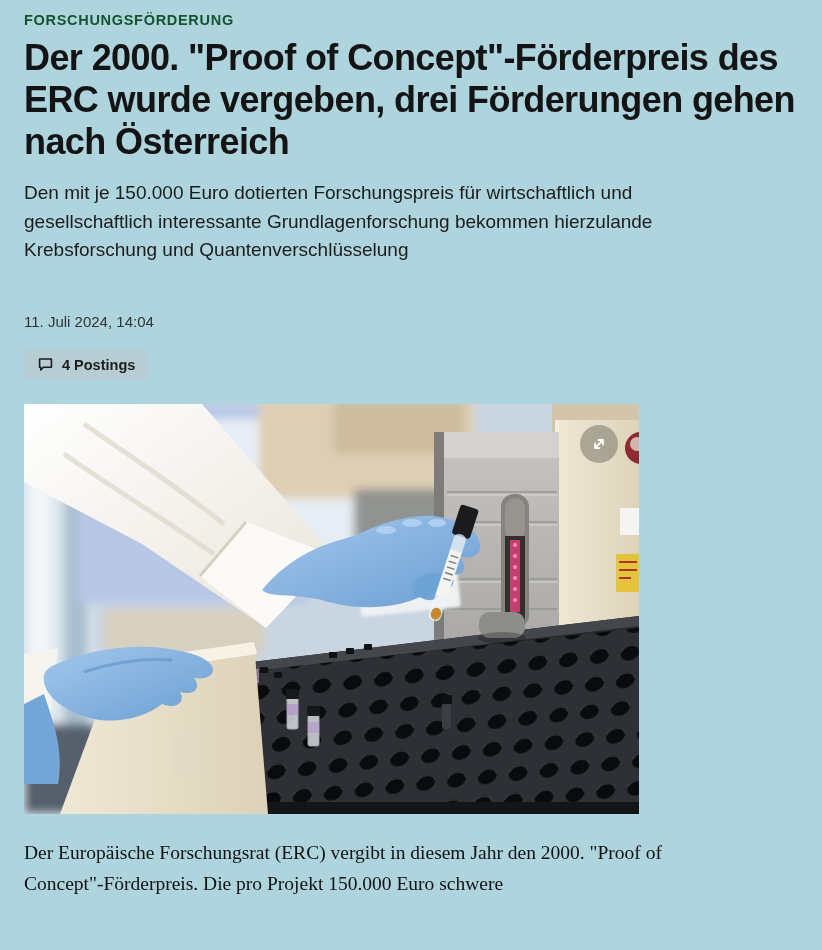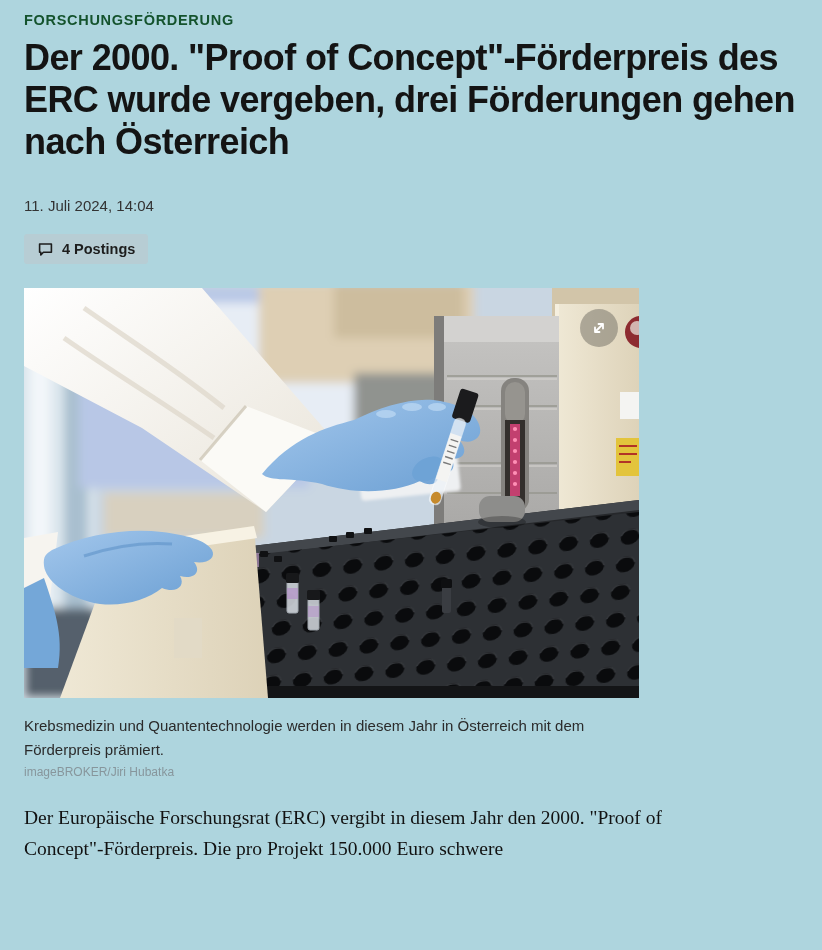--- a/index.html
+++ b/index.html
@@ -72,6 +72,7 @@
 
   <h1 class="title">Der 2000. "Proof of Concept"-Förderpreis des ERC wurde vergeben, drei Förderungen gehen nach Österreich</h1>
 
+  <p class="subtitle">Den mit je 150.000 Euro dotierten Forschungspreis für wirtschaftlich und gesellschaftlich interessante Grundlagenforschung bekommen hierzulande Krebsforschung und Quantenverschlüsselung</p>
 
   <div class="date">11. Juli 2024, 14:04</div>
 

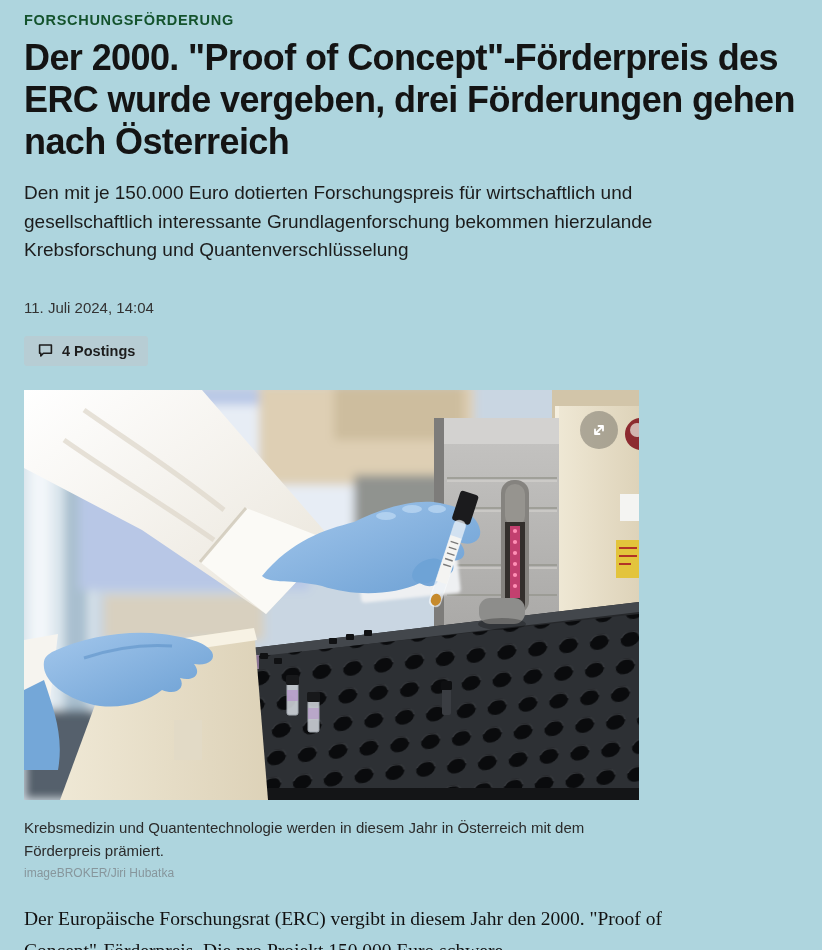--- a/index.html
+++ b/index.html
@@ -24,7 +24,7 @@
     margin-top:16px; max-width:700px;
     font-size:19px; line-height:1.5; color:#1c1c1c;
   }
-  .date { margin-top:34px; font-size:15px; color:#333; }
+  .date { margin-top:48px; font-size:15px; color:#333; }
 
   .actions { margin-top:20px; display:flex; gap:16px; }
   .action-btn {

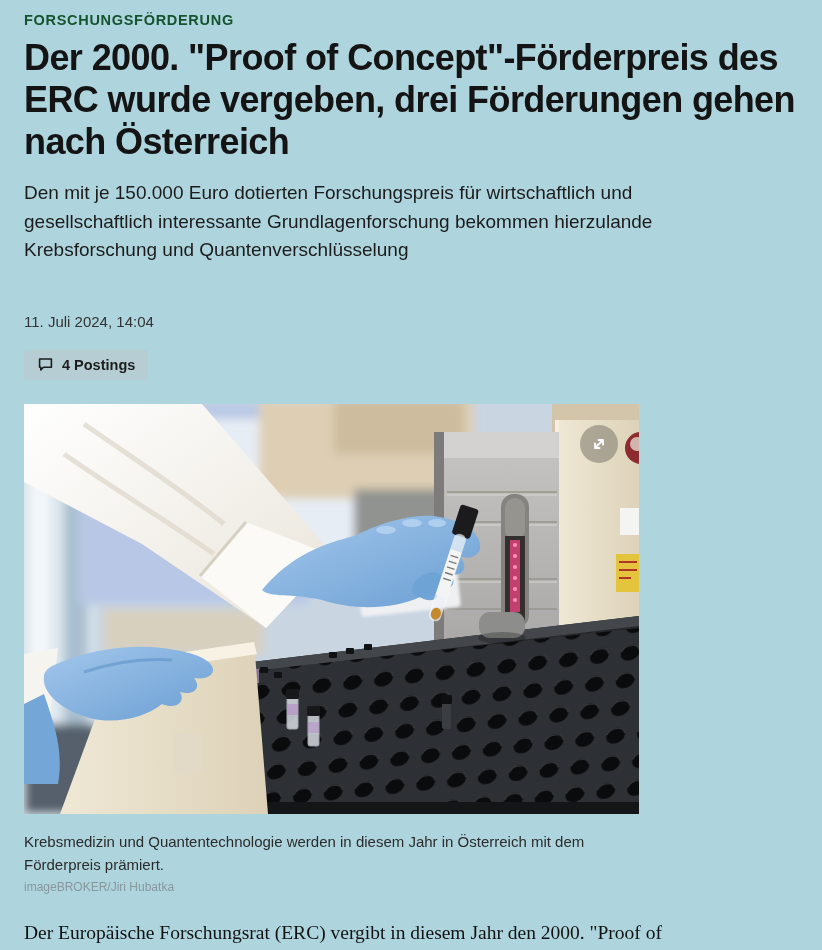--- a/index.html
+++ b/index.html
@@ -256,10 +256,6 @@
       </button>
     </div>
 
-    <figcaption>
-      <div class="caption">Krebsmedizin und Quantentechnologie werden in diesem Jahr in Österreich mit dem Förderpreis prämiert.</div>
-      <div class="credit">imageBROKER/Jiri Hubatka</div>
-    </figcaption>
   </figure>
 
   <p class="body-text">Der Europäische Forschungsrat (ERC) vergibt in diesem Jahr den 2000. "Proof of Concept"-Förderpreis. Die pro Projekt 150.000 Euro schwere</p>

